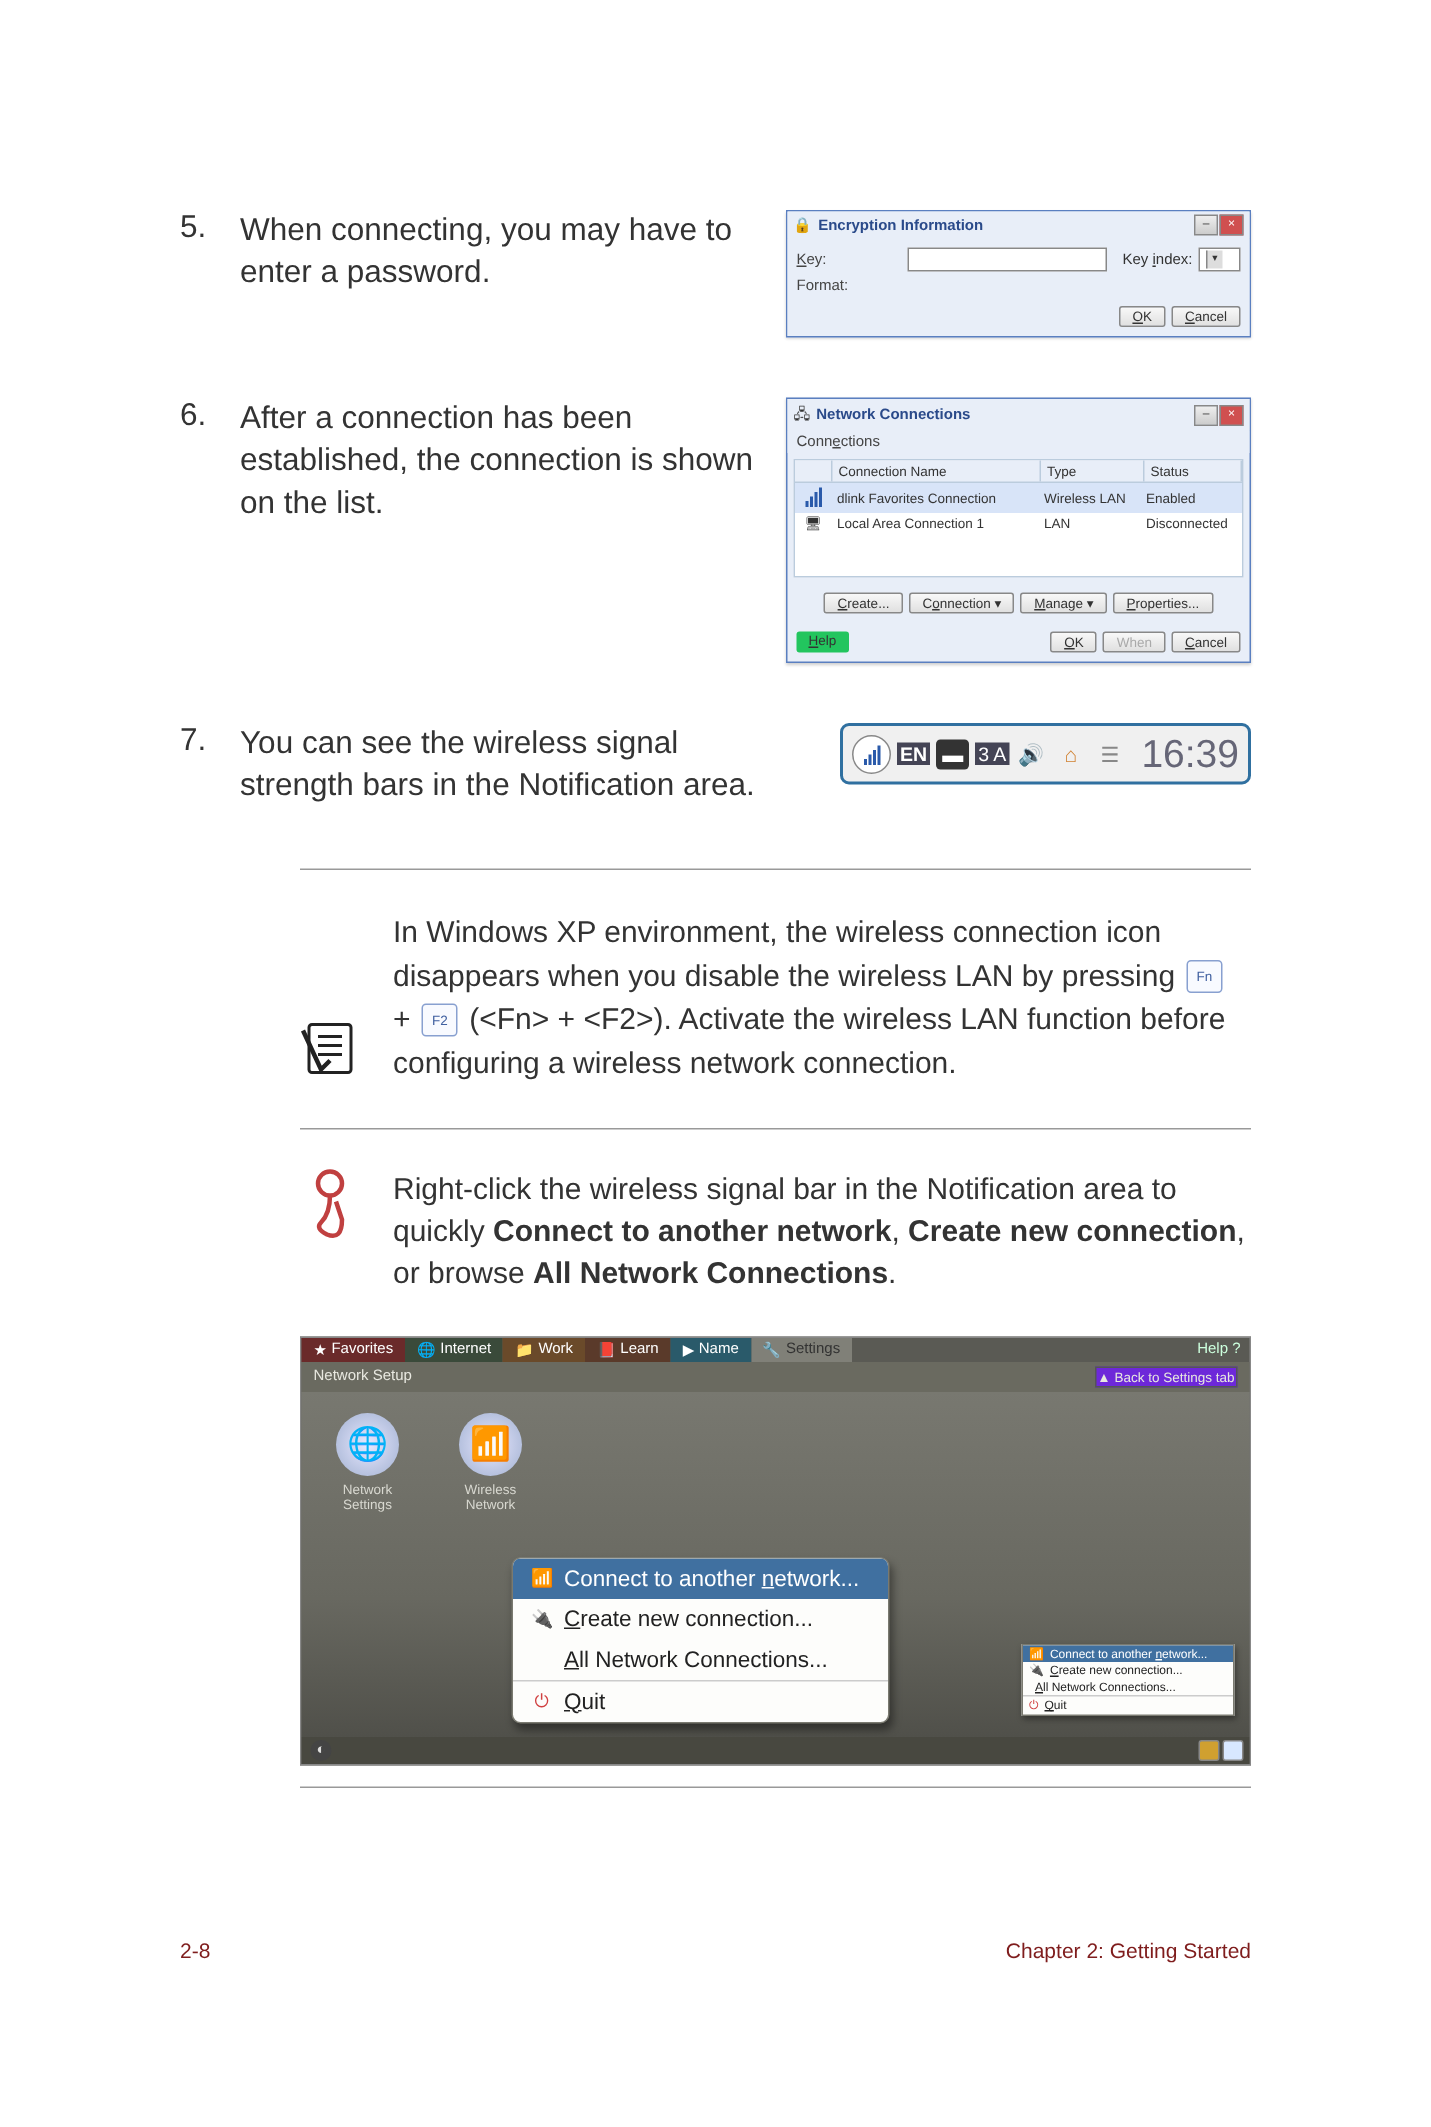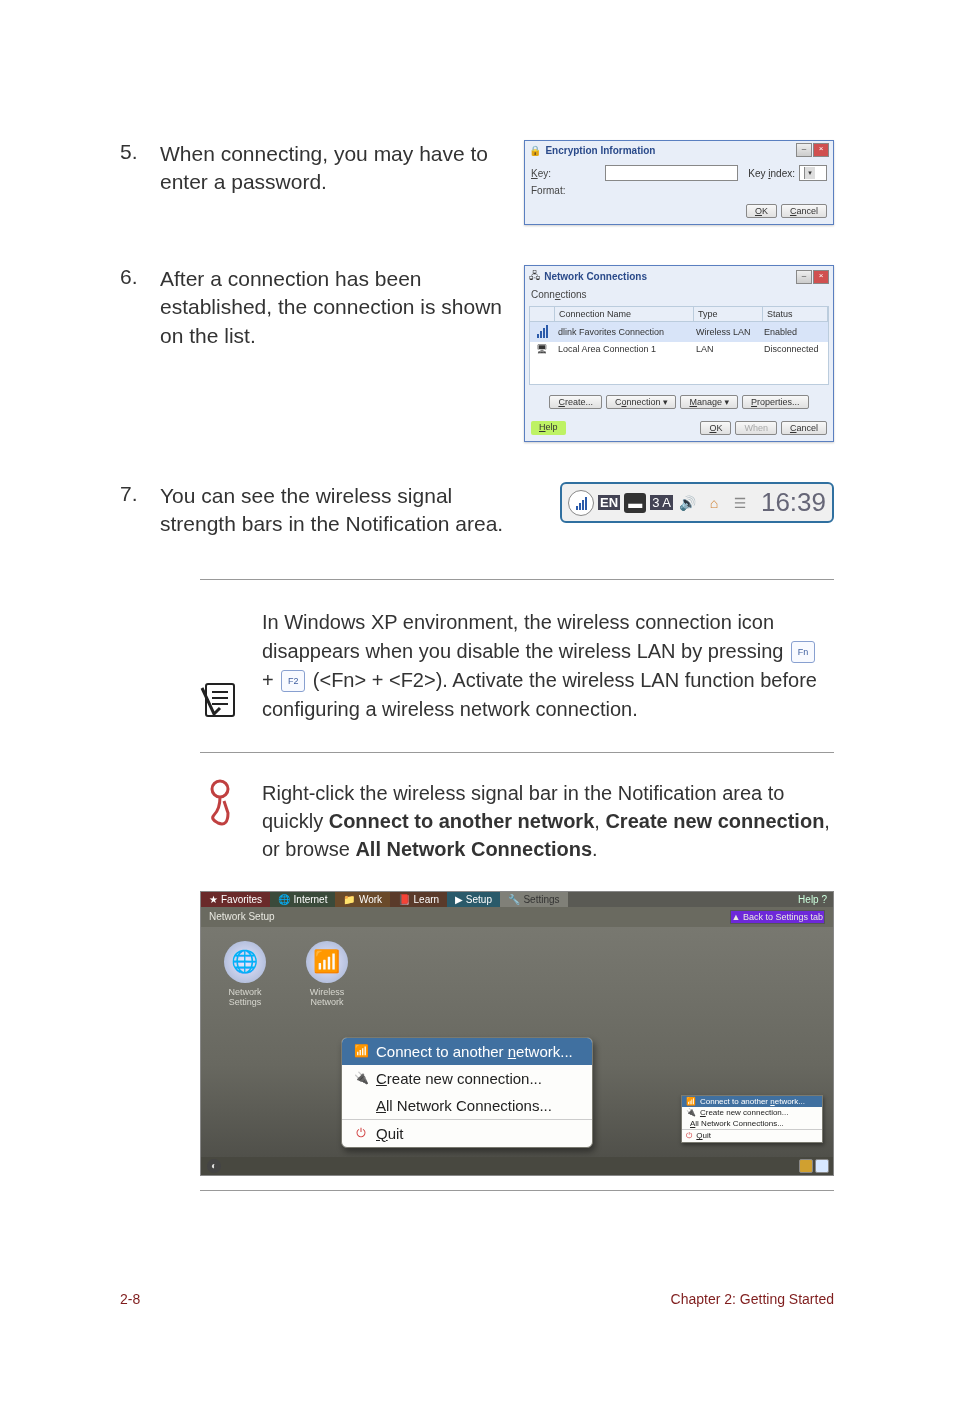--- a/index.html
+++ b/index.html
@@ -541,7 +541,7 @@
           <span class="xp-btn"><span class="u">P</span>roperties...</span>
         </div>
         <div class="conn-footer">
-          <span class="xp-btn" style="background:#bef264;border:none"><span class="u">H</span>elp</span>
+          <span class="xp-btn" style="background:#22c55e;border:none"><span class="u">H</span>elp</span>
           <div style="display:flex;gap:4px">
             <span class="xp-btn"><span class="u">O</span>K</span>
             <span class="xp-btn" style="color:#aaa">When</span>

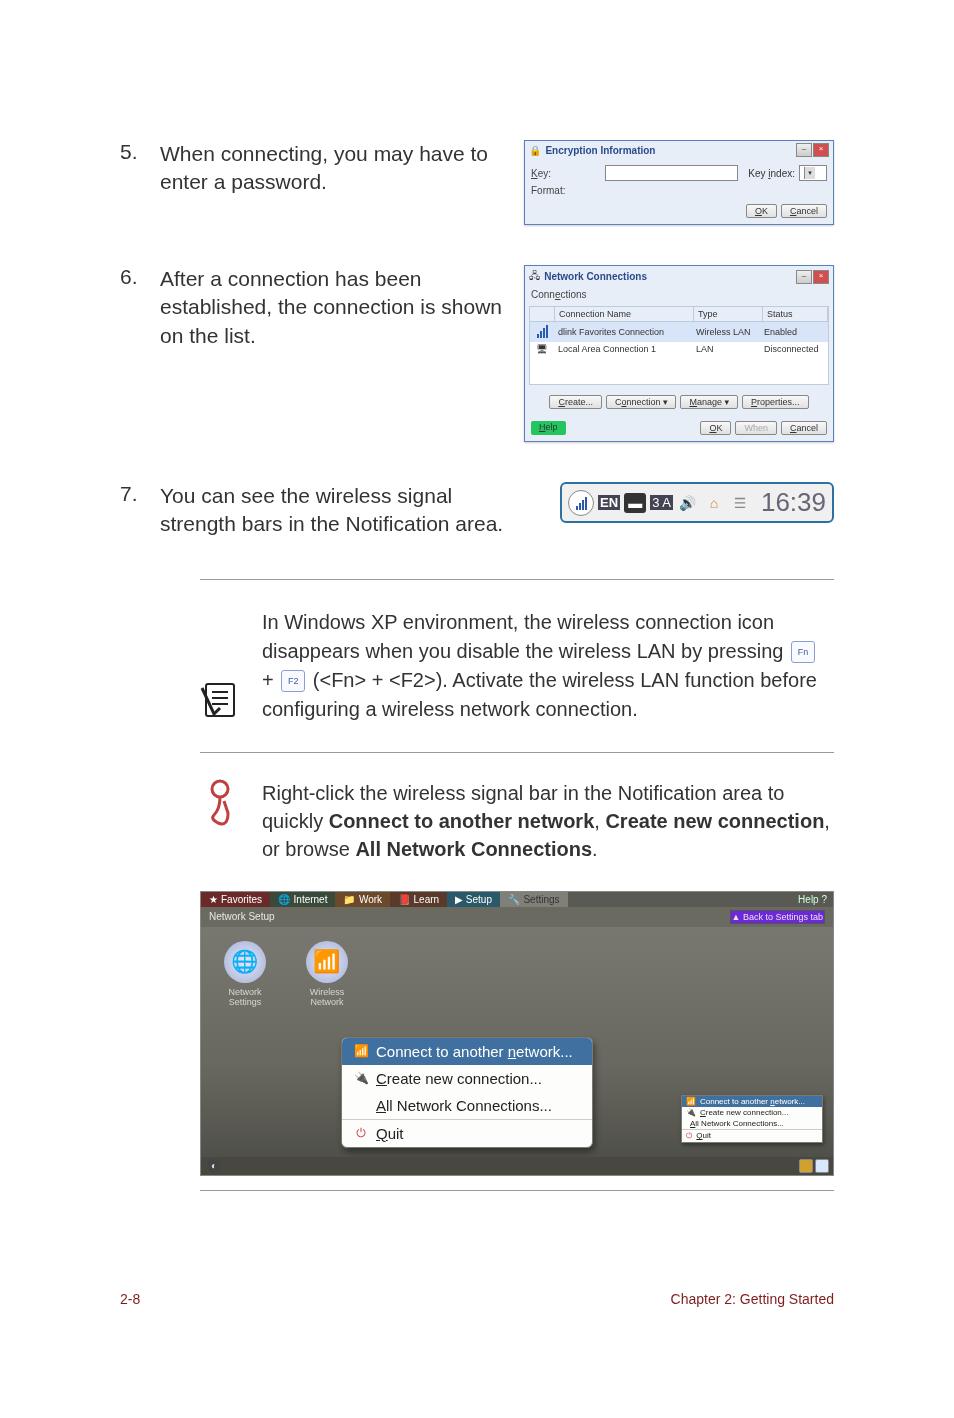--- a/index.html
+++ b/index.html
@@ -624,7 +624,7 @@
         </div>
       <div class="tab ply">
           <span>▶</span>
-          <span>Setup</span>
+          <span>Name</span>
         </div>
       <div class="tab set">
           <span>🔧</span>

